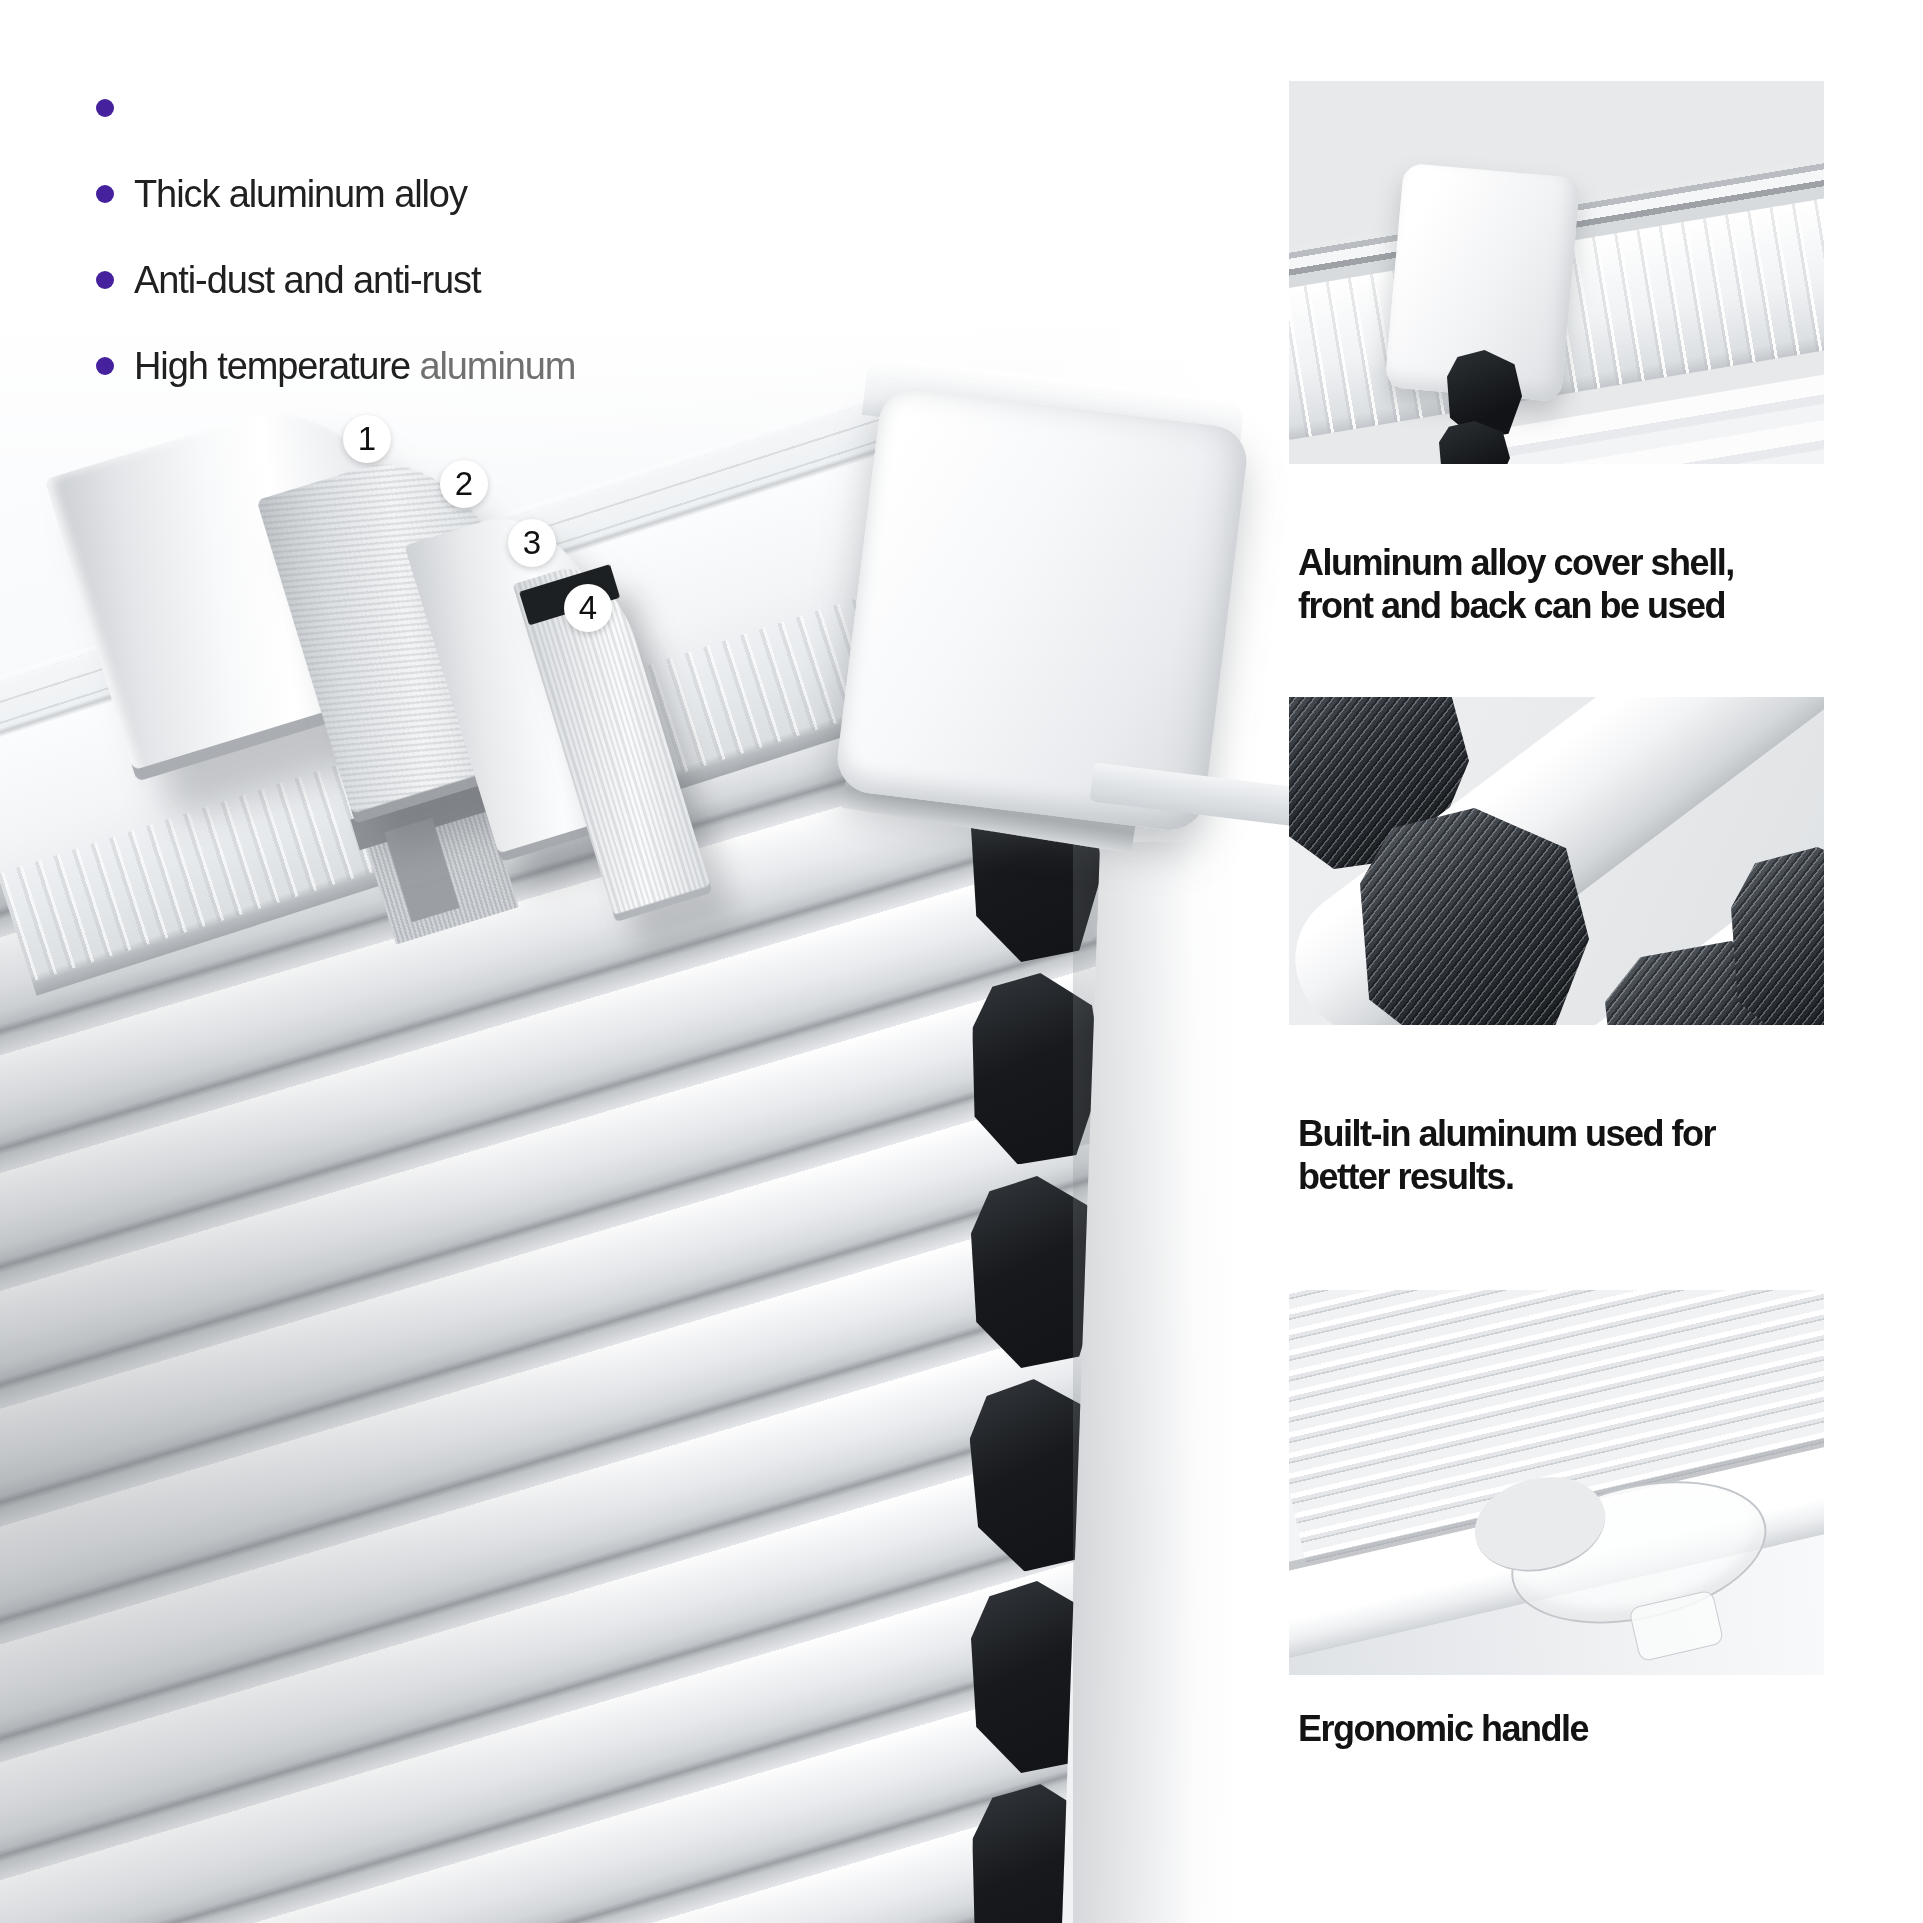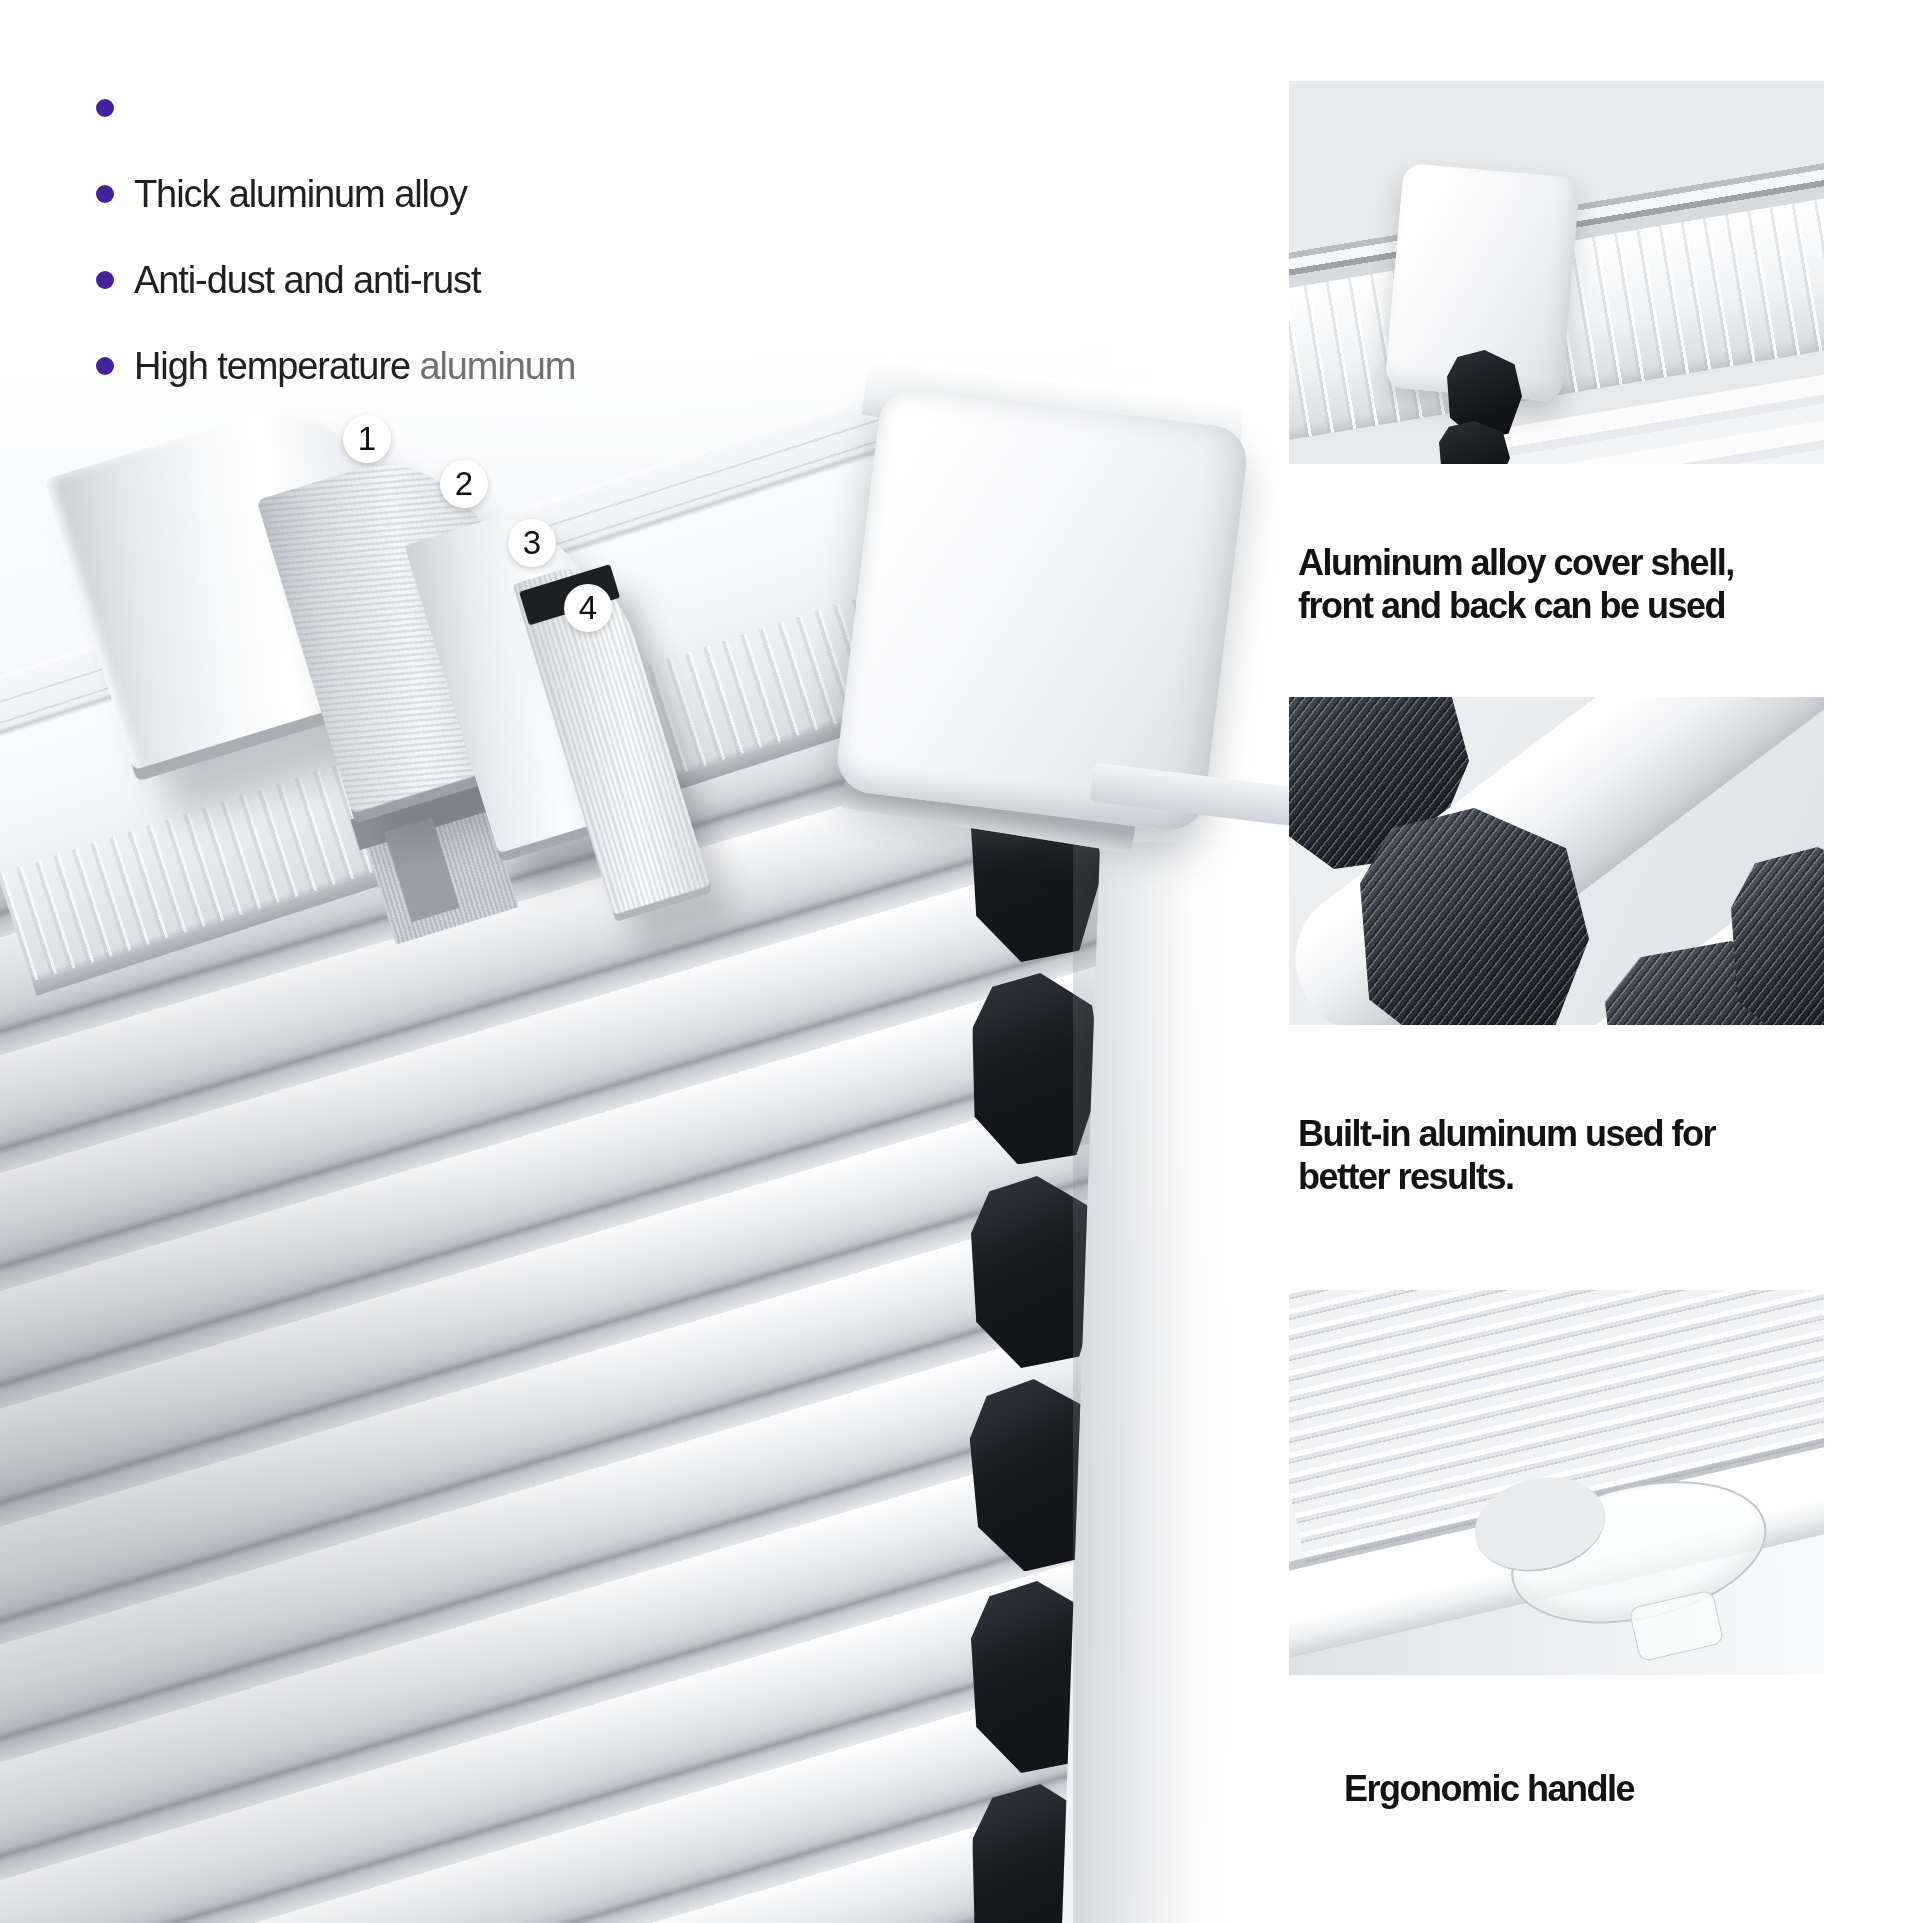--- a/index.html
+++ b/index.html
@@ -173,7 +173,7 @@
   
   .caption{width:526px;font-weight:bold;font-size:36px;line-height:43px;
     letter-spacing:-1.5px;color:var(--caption);}
-  #cap1{left:1298px;top:502px;margin-top:39px;} #cap2{left:1298px;top:1112px;} #cap3{left:1298px;top:1767px;margin-left:46px;}
+  #cap1{left:1298px;top:502px;margin-top:39px;} #cap2{left:1298px;top:1112px;} #cap3{left:1298px;top:1707px;}
 </style>
 </head>
 <body>

